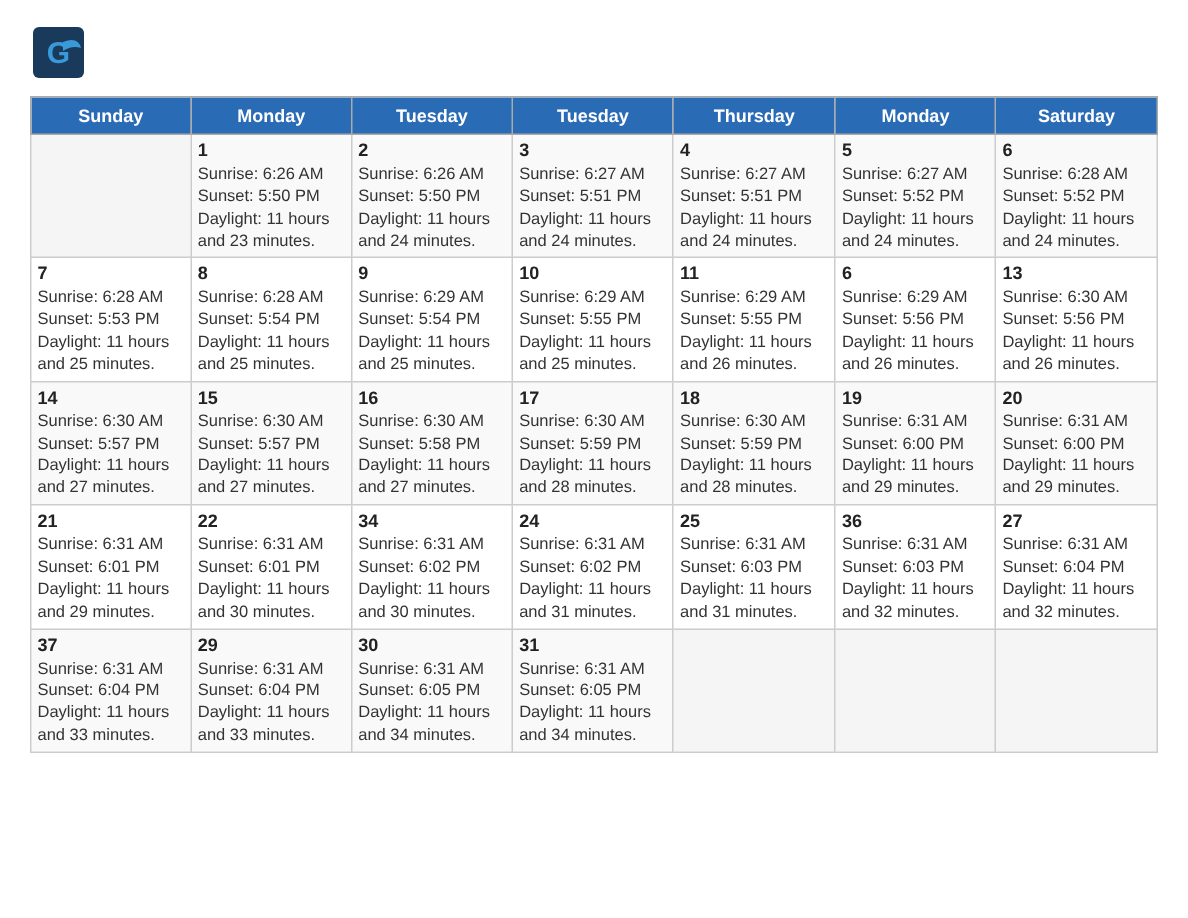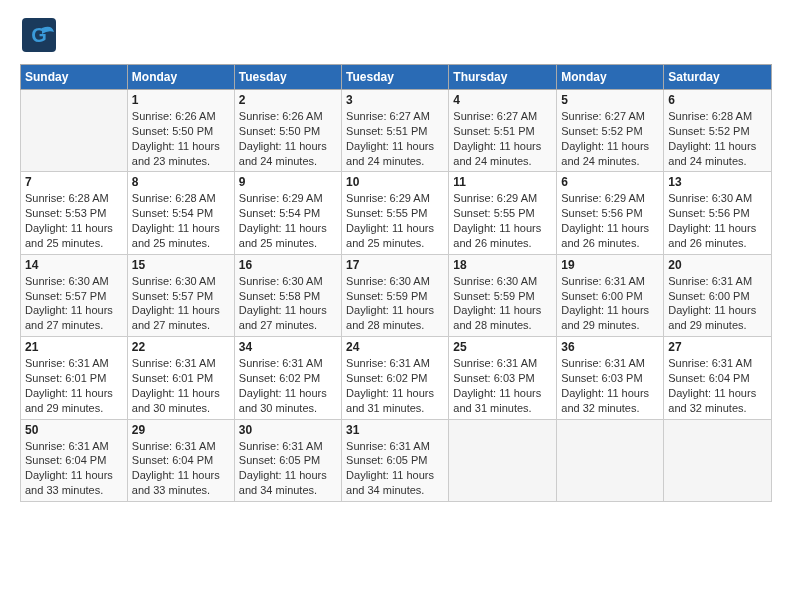--- a/index.html
+++ b/index.html
@@ -48,7 +48,7 @@
       background-color: #2a6bb5;
       color: #fff;
       padding: 5px 4px;
-      text-align: left;
+      text-align: center;
       font-size: 12px;
       font-weight: bold;
       border: 1px solid #aaa;

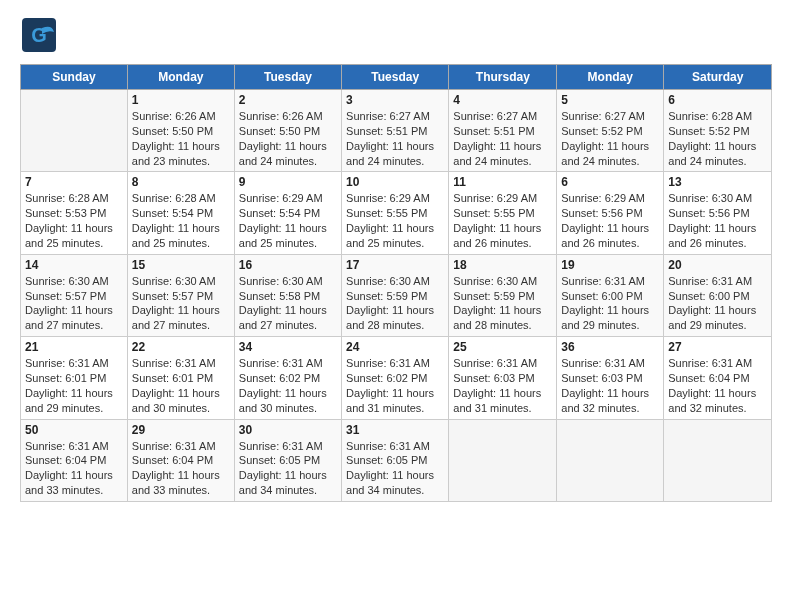--- a/index.html
+++ b/index.html
@@ -318,7 +318,7 @@
         </tr>
         <tr>
           <td>
-            <span class="day-num">50</span>
+            <span class="day-num">37</span>
             <div class="day-info" style="white-space: pre-line;">Sunrise: 6:31 AM
 Sunset: 6:04 PM
 Daylight: 11 hours

